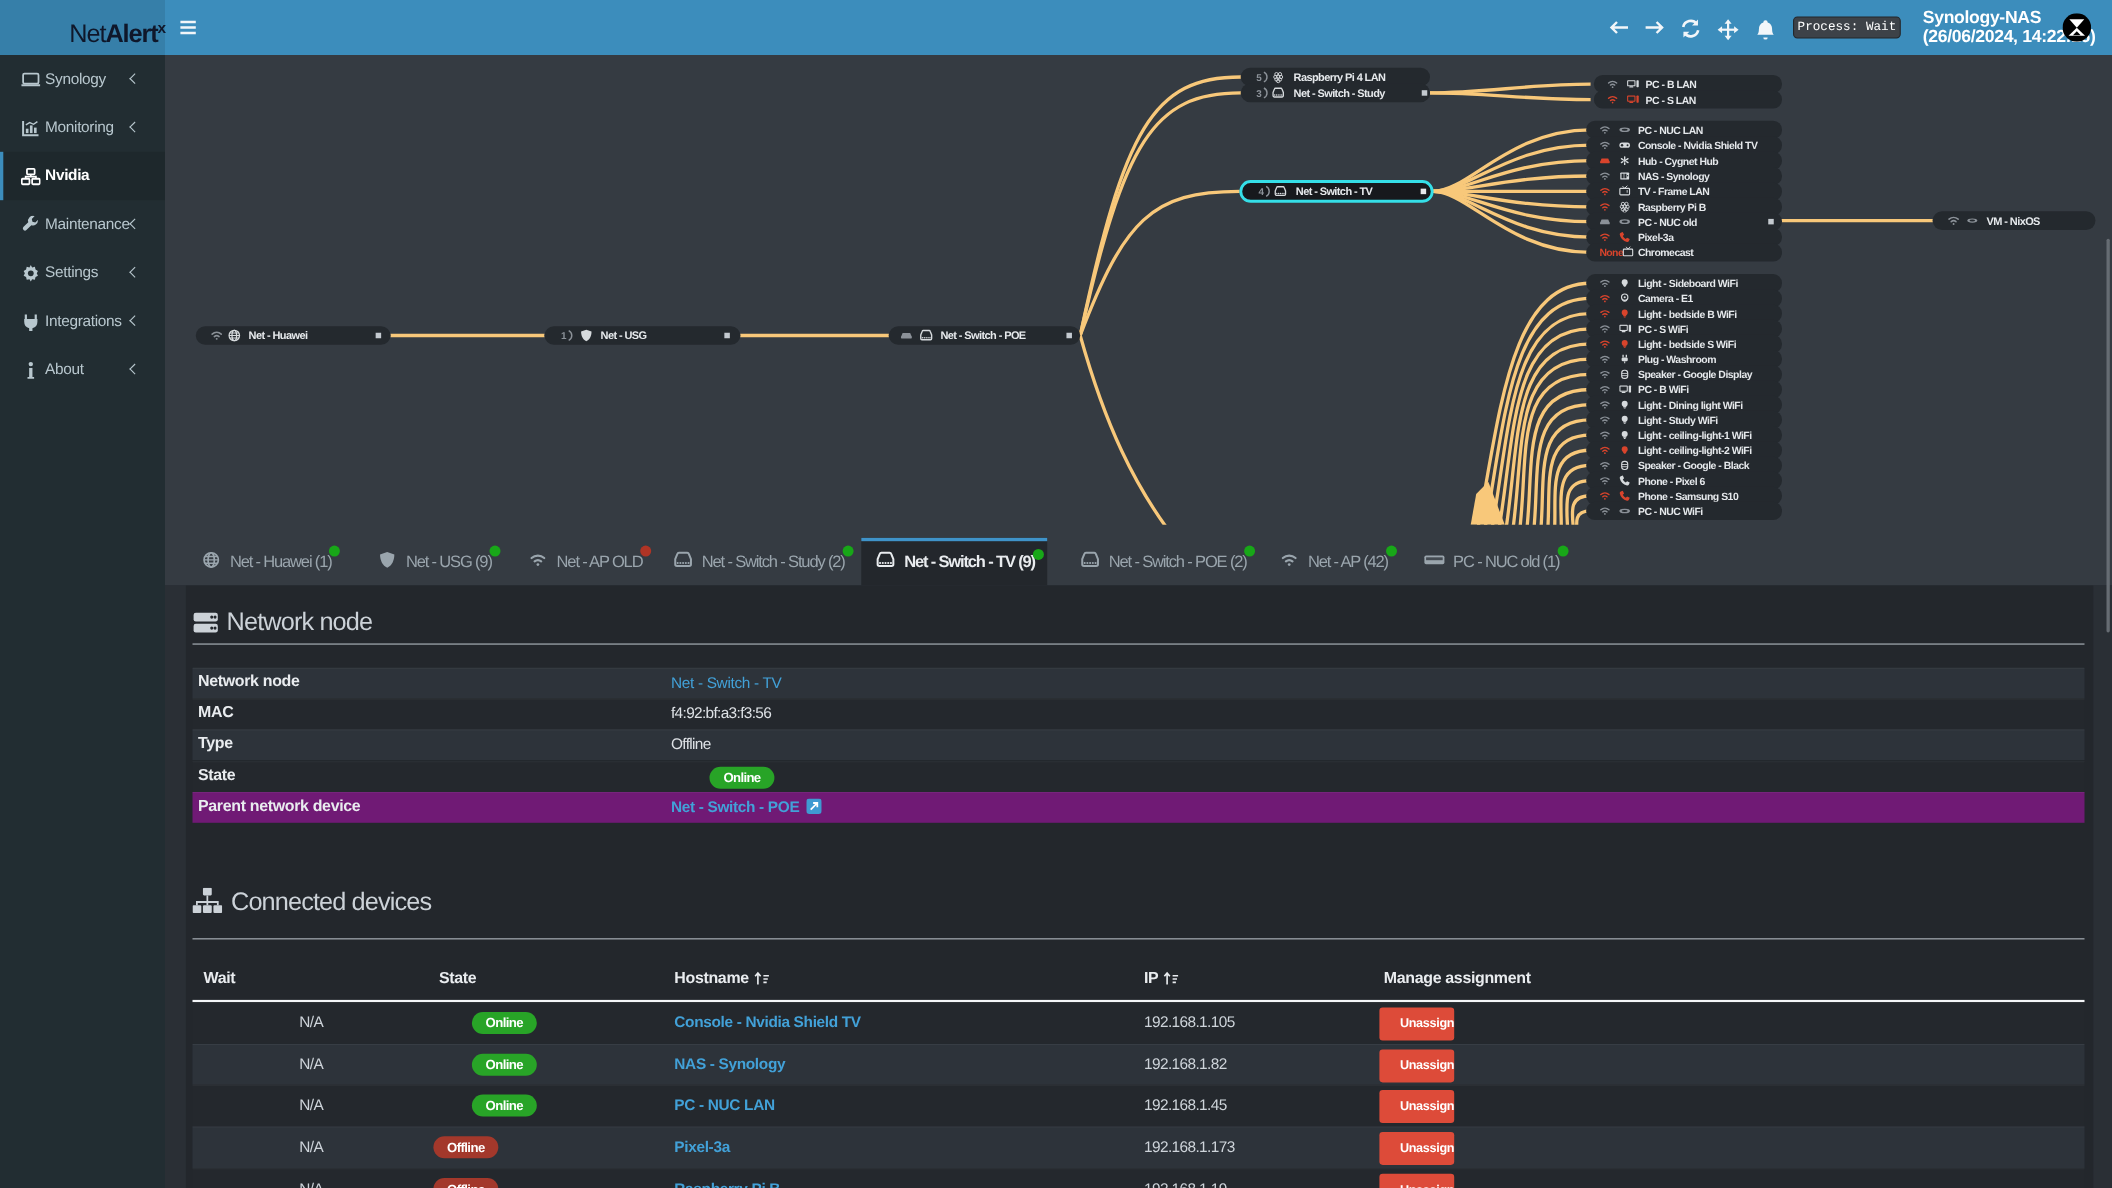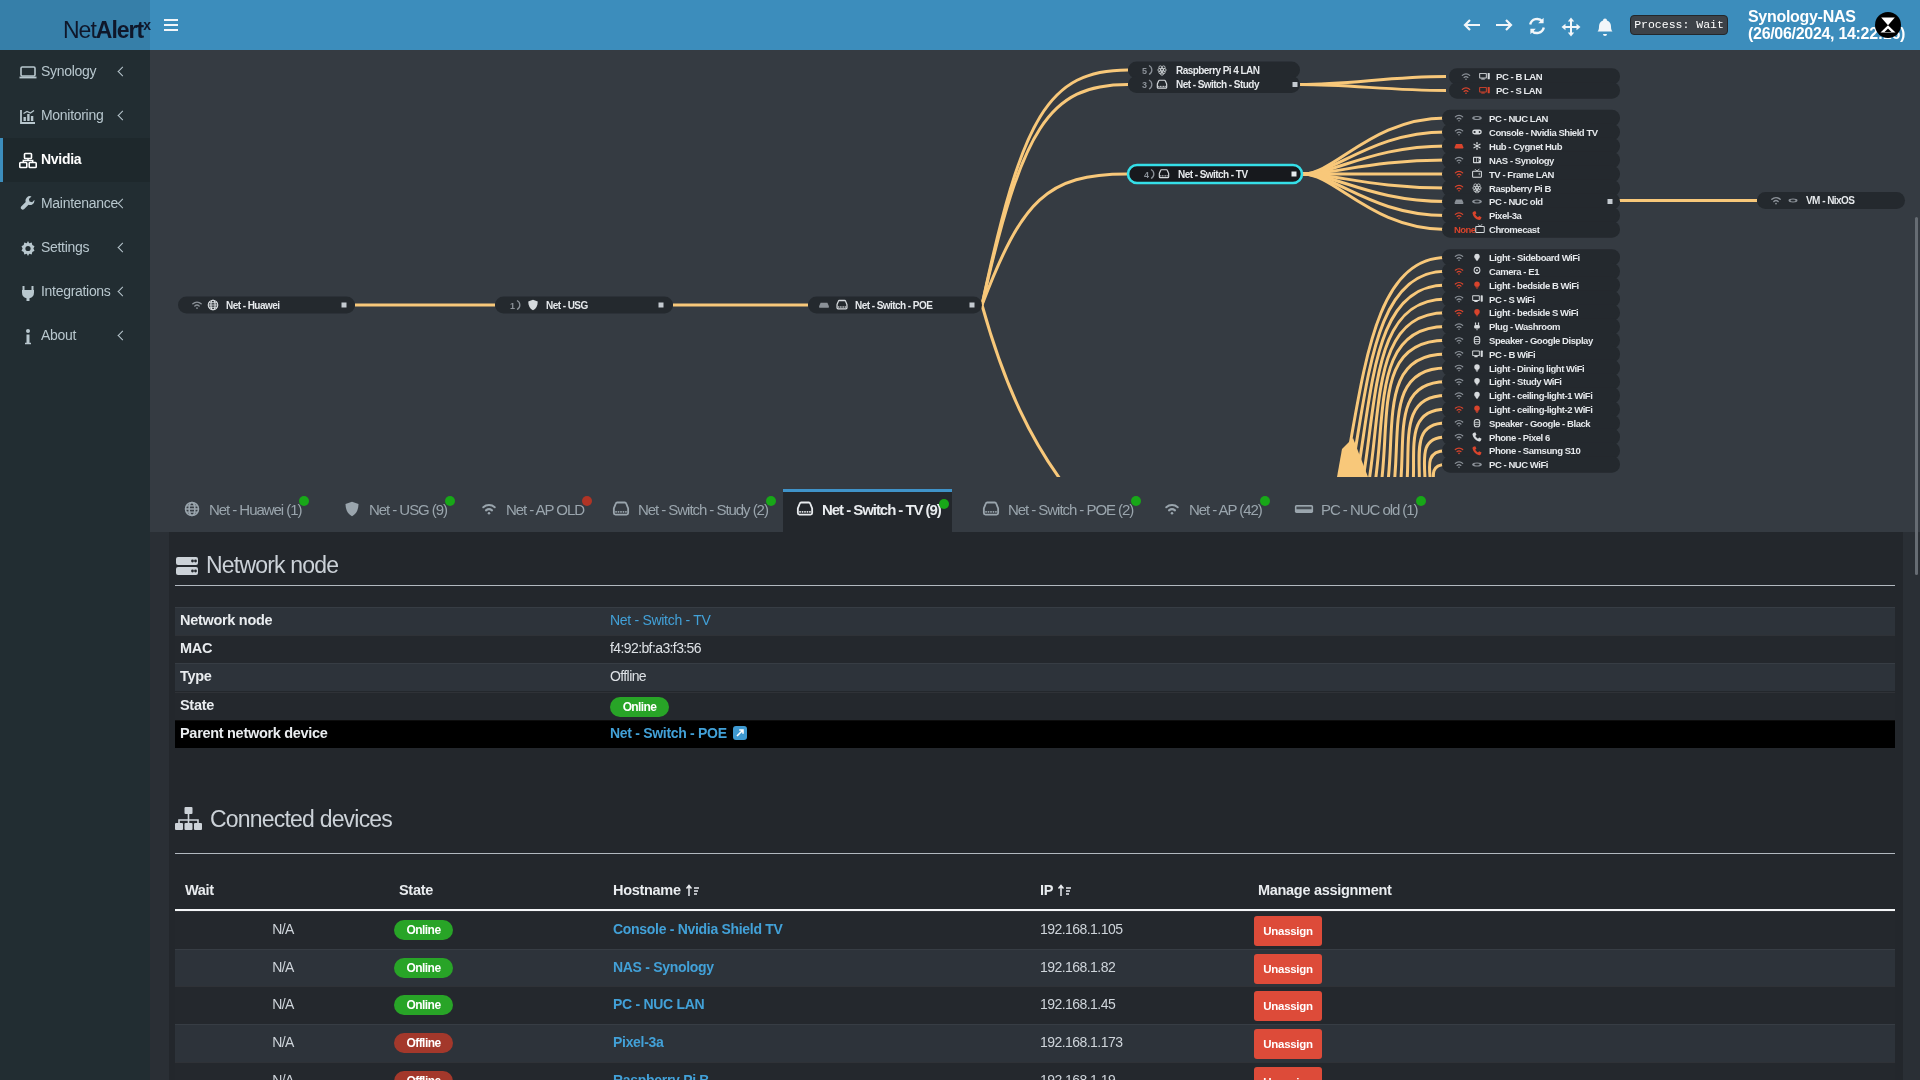--- a/index.html
+++ b/index.html
@@ -45,7 +45,7 @@
 .val { color:#dee2e6; }
 .badge { display:inline-block; min-width:59px; height:20px; border-radius:10px; color:#fff;
   font-size:12px; font-weight:bold; text-align:center; line-height:20px; padding:0 10px; }
-.badge-g { background:#28a427; }
+.badge-g { background:#28a427;margin-left:35px; }
 .badge-r { background:#a3382b; }
 .thead { position:absolute; left:175px; width:1720px; height:33px; color:#e9ecef;
   font-weight:bold; font-size:14.5px; letter-spacing:-0.3px; }

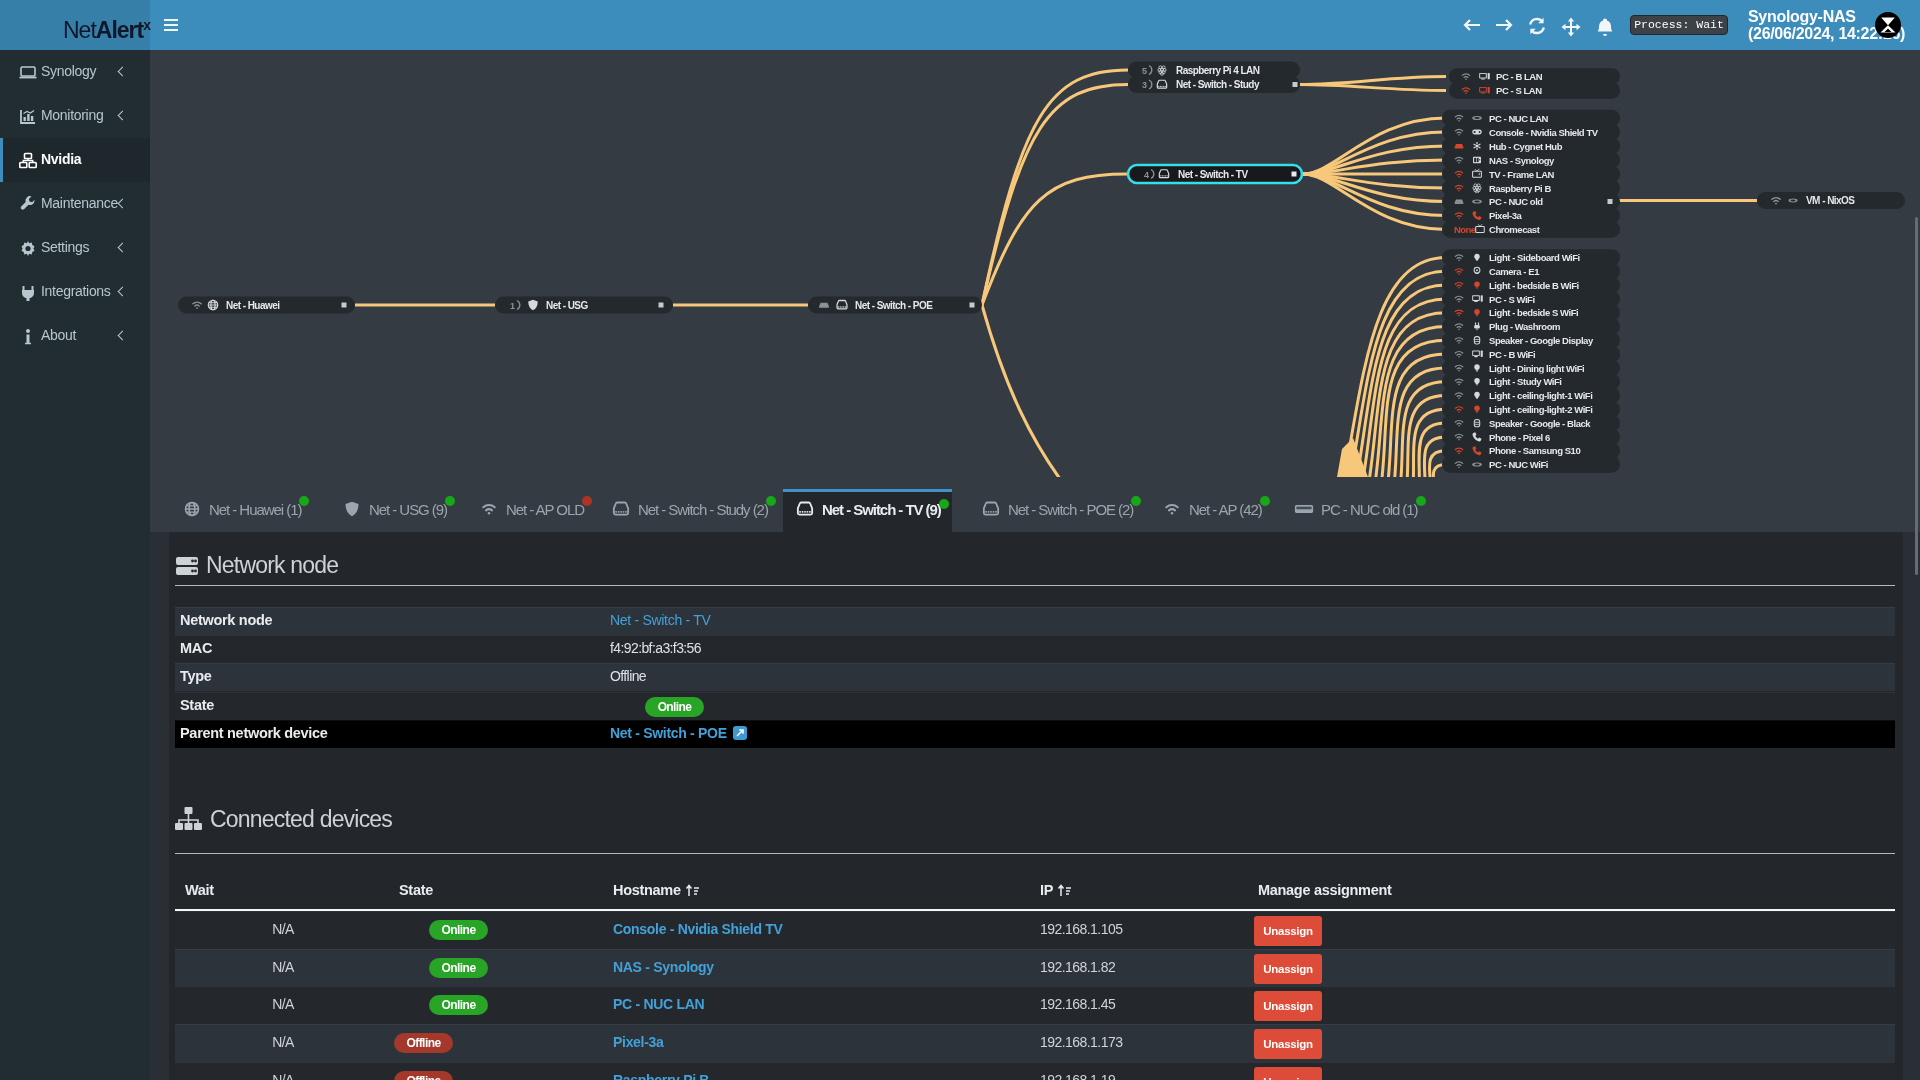--- a/index.html
+++ b/index.html
@@ -86,7 +86,7 @@
 <span class="tlab">State</span>
     <span class="tval" style="left:435px"><span class="badge badge-g">Online</span></span>
   </div>
-<div class="trow" style="top:719.8px;height:28.3px;background:#000000">
+<div class="trow" style="top:719.8px;height:28.3px;background:#701a75">
 <span class="tlab">Parent network device</span>
     <span class="tval" style="left:435px"><a class="lnk b">Net - Switch - POE</a><svg width="14" height="14" viewBox="0 0 14 14" style="margin-left:6px;vertical-align:-2px">
         <rect width="14" height="14" rx="3" fill="#3f9ad2"></rect>

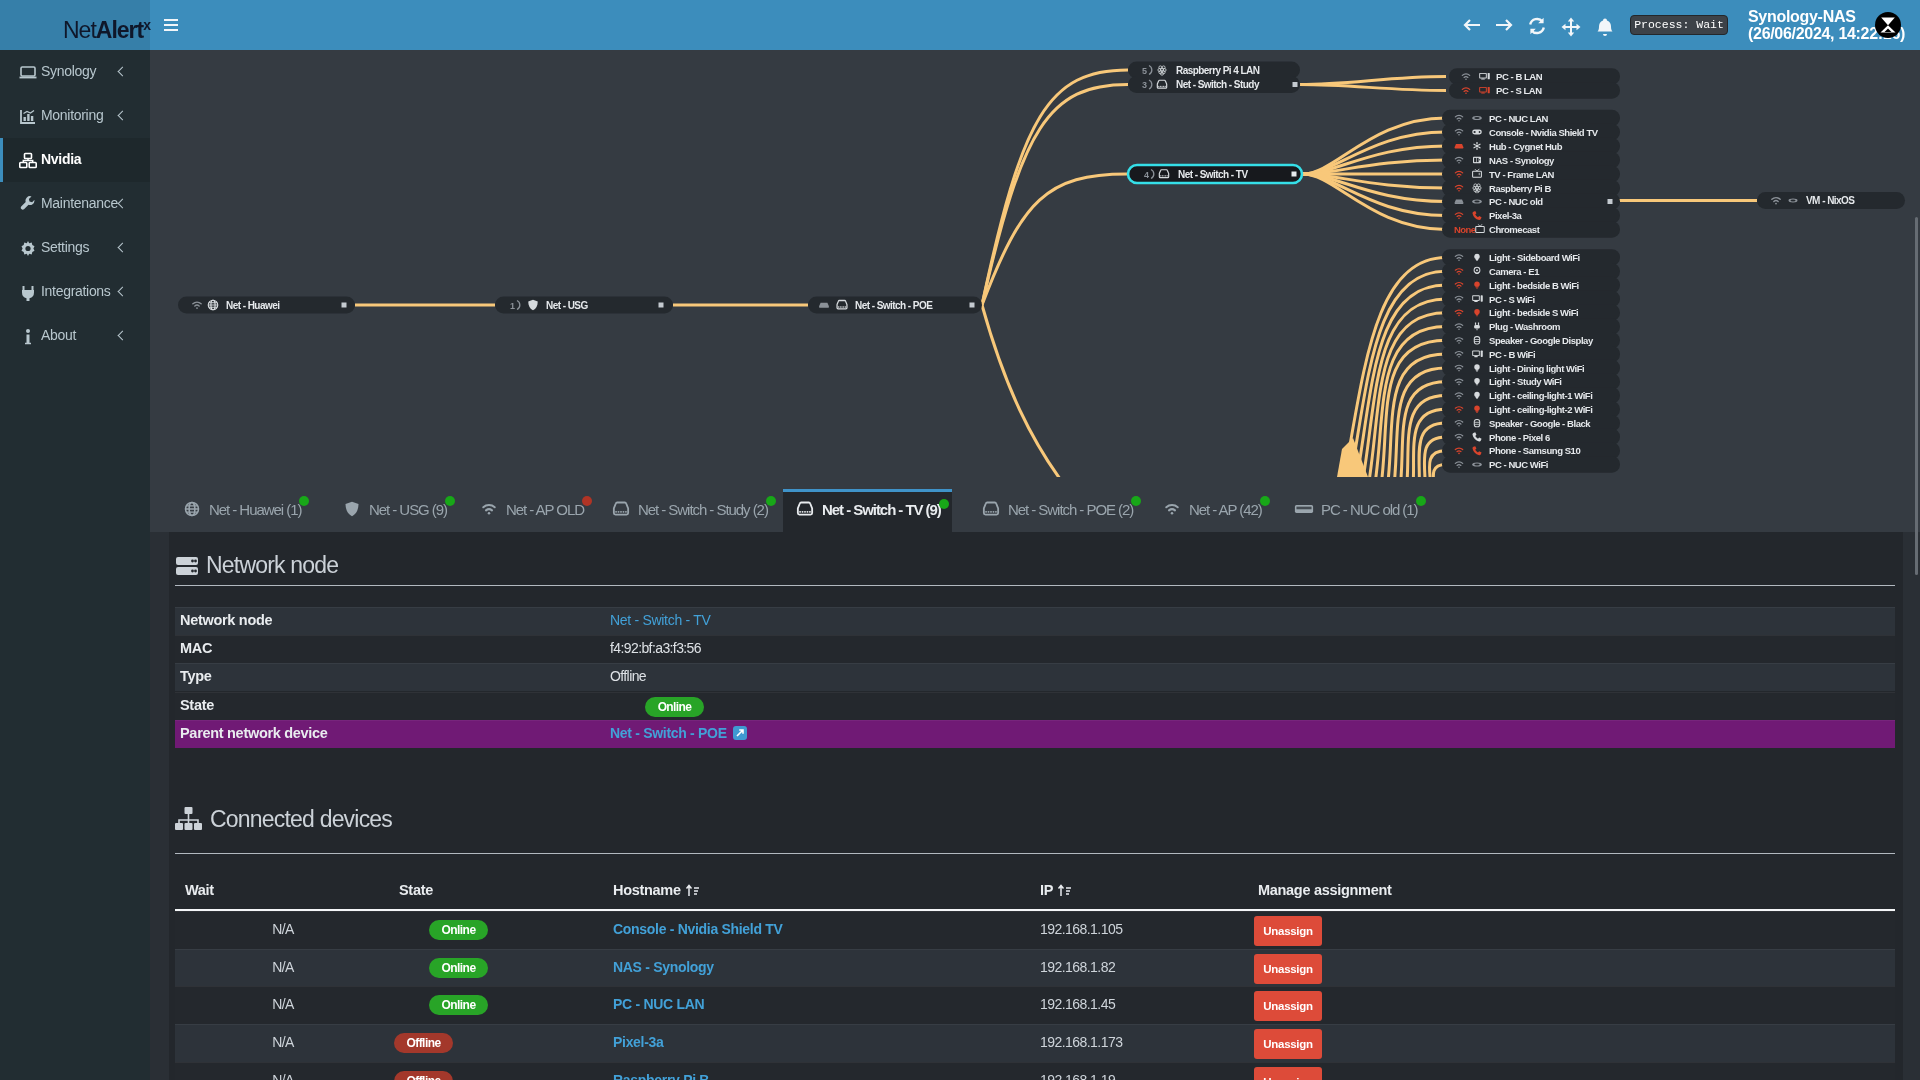--- a/index.html
+++ b/index.html
@@ -54,7 +54,7 @@
   border-top:1px solid rgba(255,255,255,0.05); }
 .c1 { position:absolute; left:65px; width:86px; text-align:center; top:9px; color:#ced4da; }
 .btn { position:absolute; left:1079px; top:4px; width:68px; height:30px; background:#dd4b39;
-  border-radius:3px; color:#fff; font-size:11.5px; font-weight:bold; text-align:center; line-height:30px; letter-spacing:-0.3px;}
+  border-radius:3px; color:#fff; font-size:11.5px; font-weight:bold; text-align:right; line-height:30px; letter-spacing:-0.3px;}
 </style></head>
 <body>
 <div id="lower"></div>

